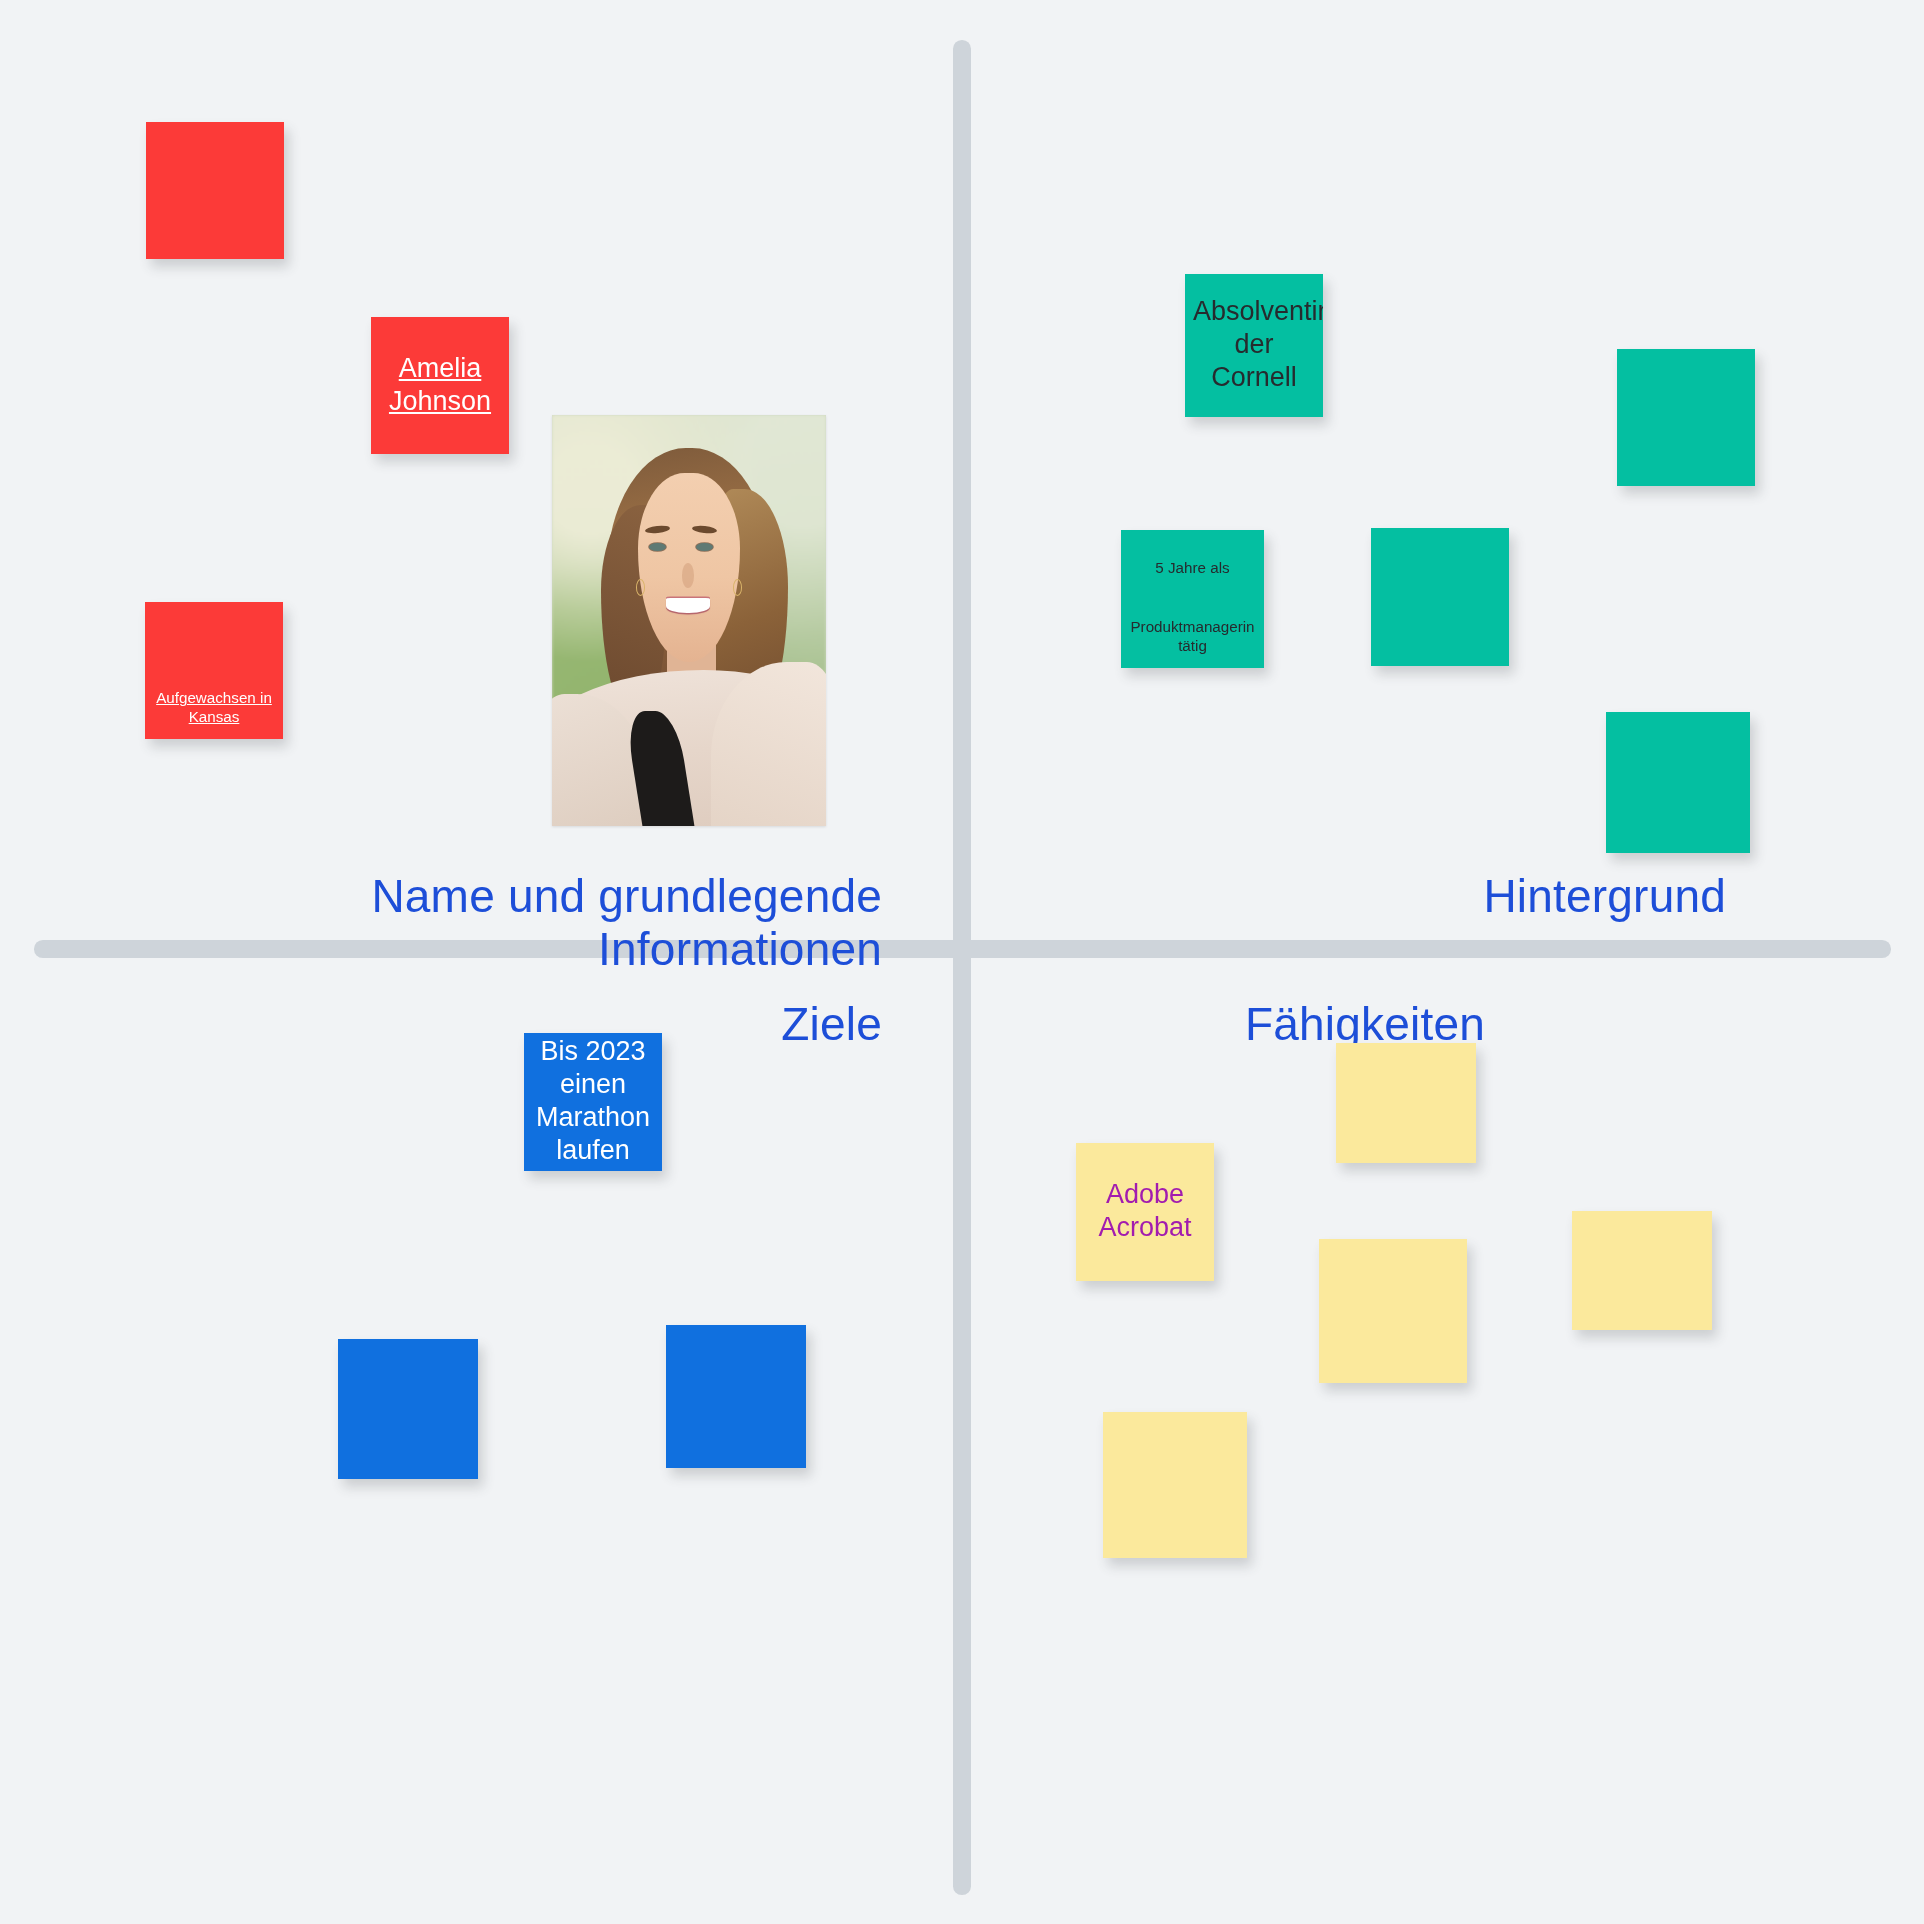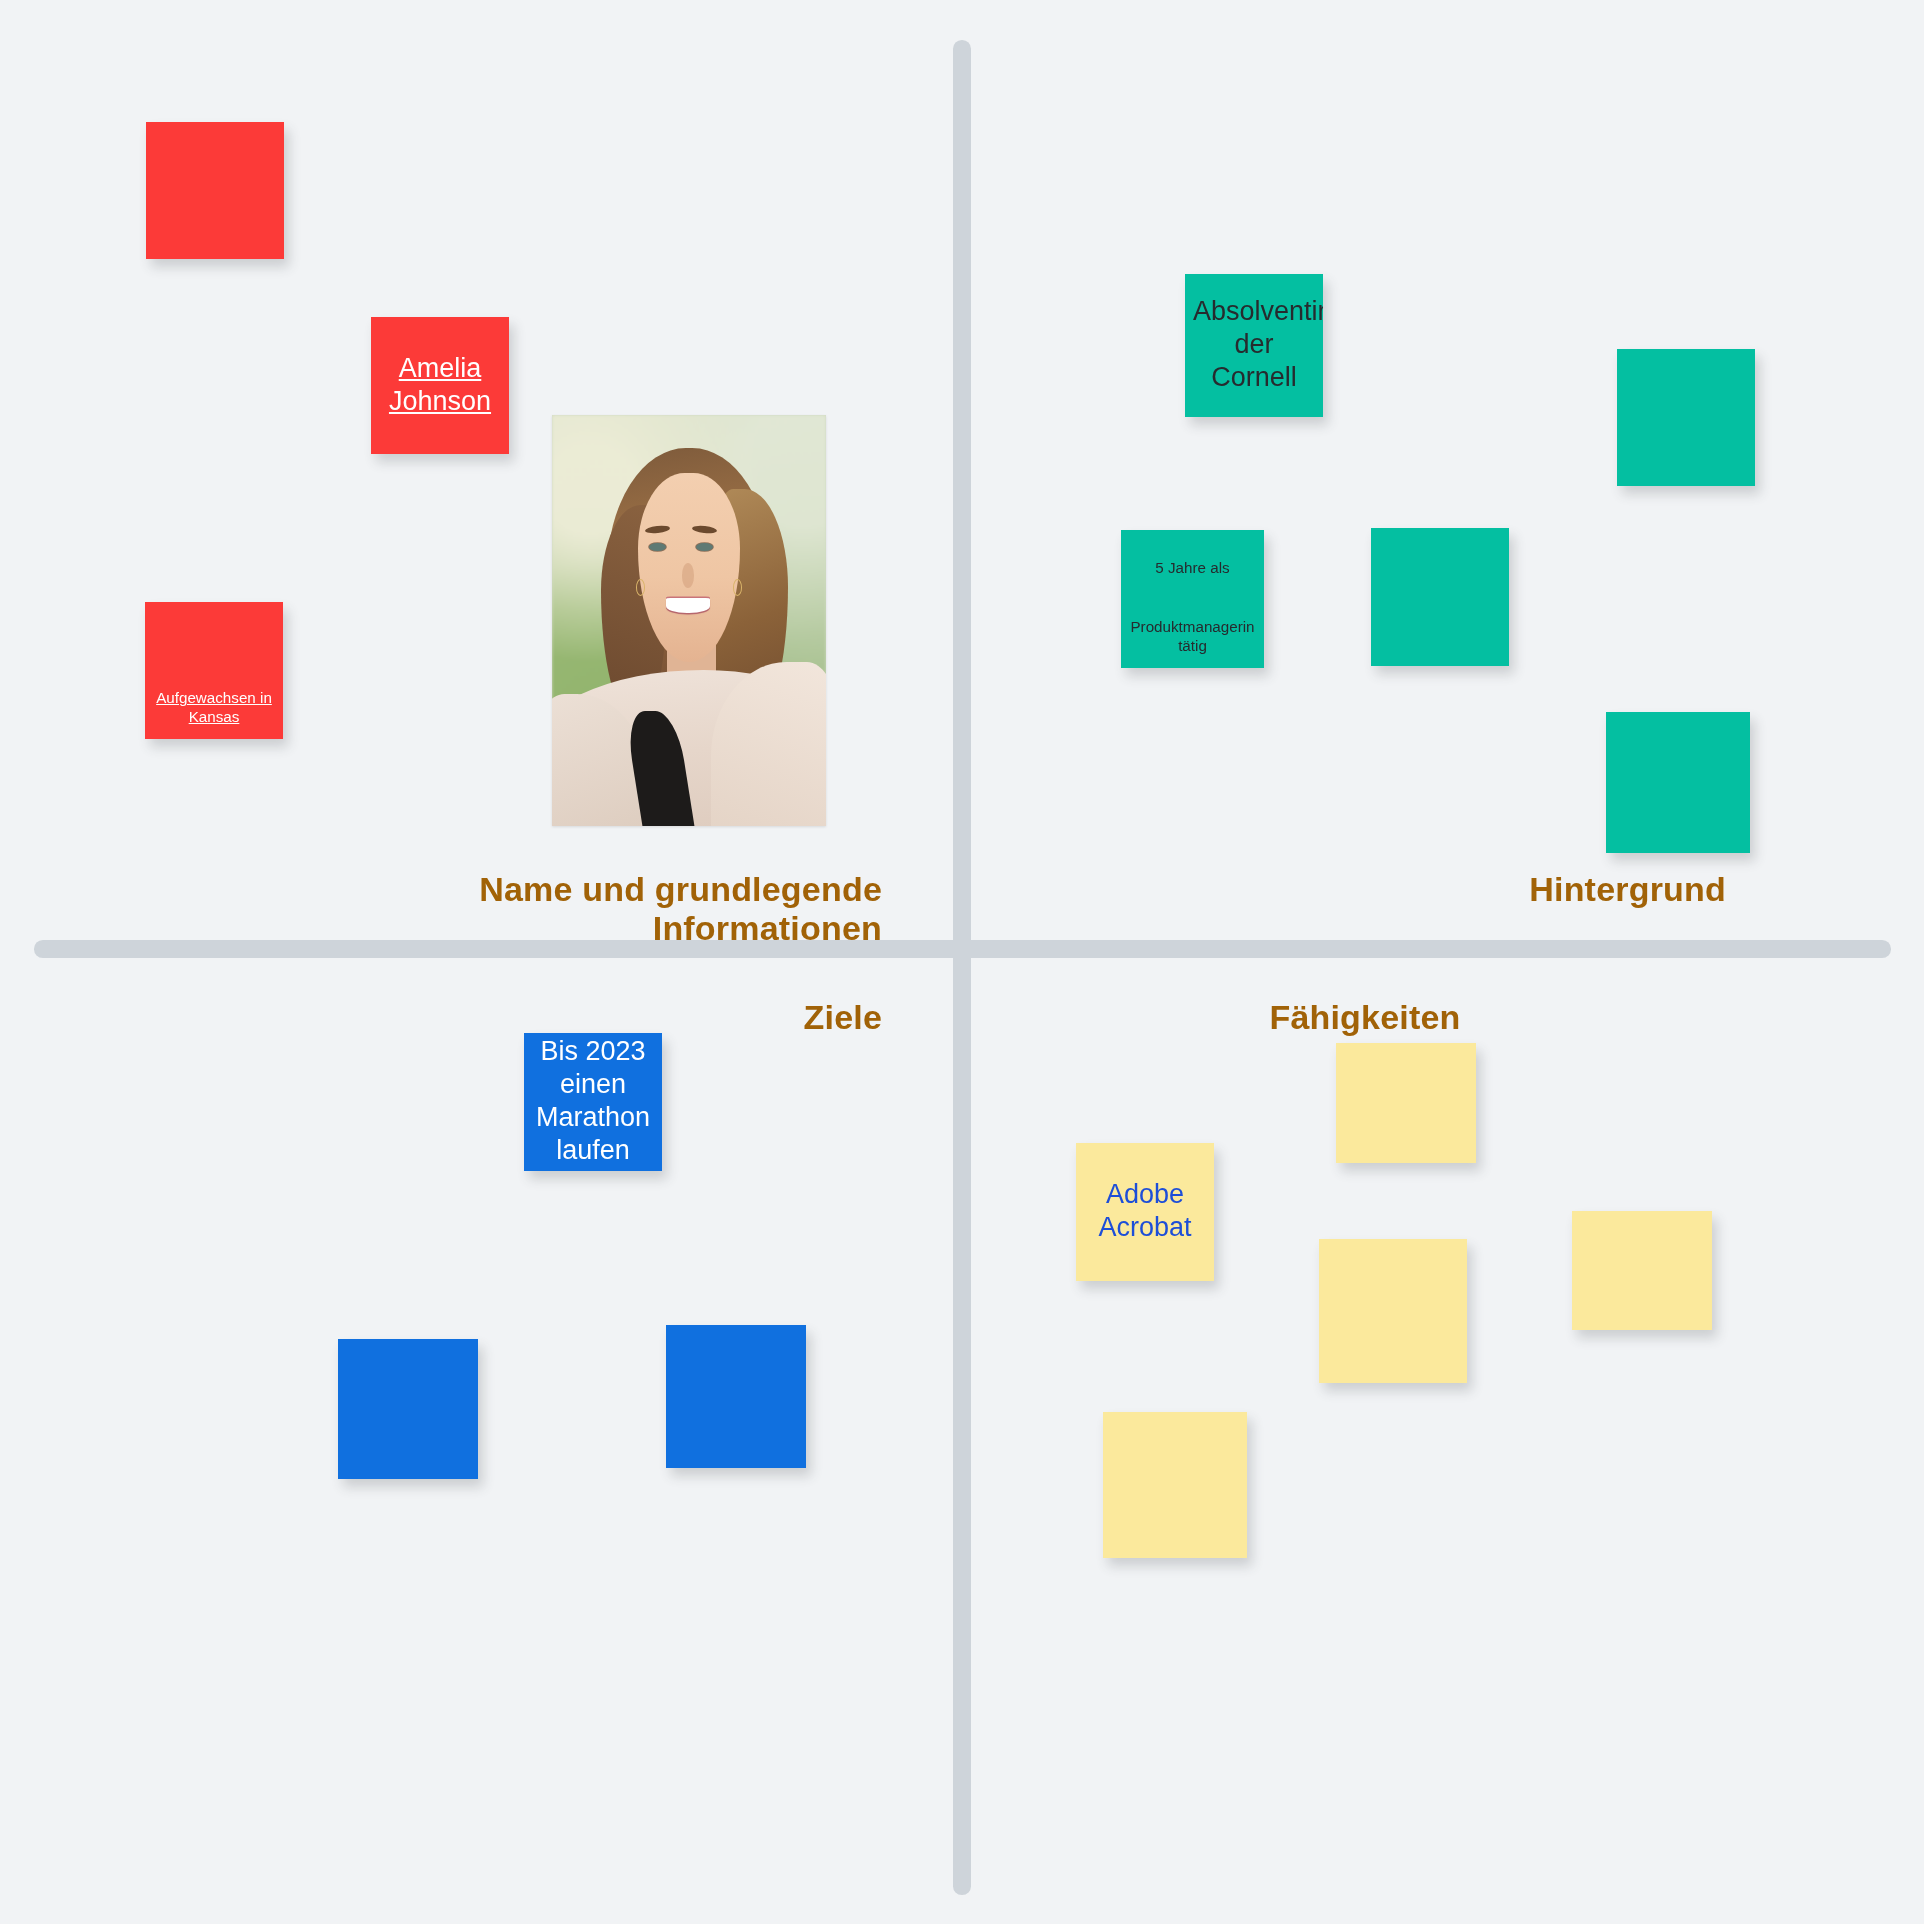--- a/index.html
+++ b/index.html
@@ -32,9 +32,9 @@
   
   .quad-label{
     position:absolute;
-    color:#a16207;
-    font-size:34px;
-    font-weight:bold;
+    color:#1d4ed8;
+    font-size:46px;
+    font-weight:normal;
     line-height:1.15;
     letter-spacing:0.2px;
     white-space:pre-line;

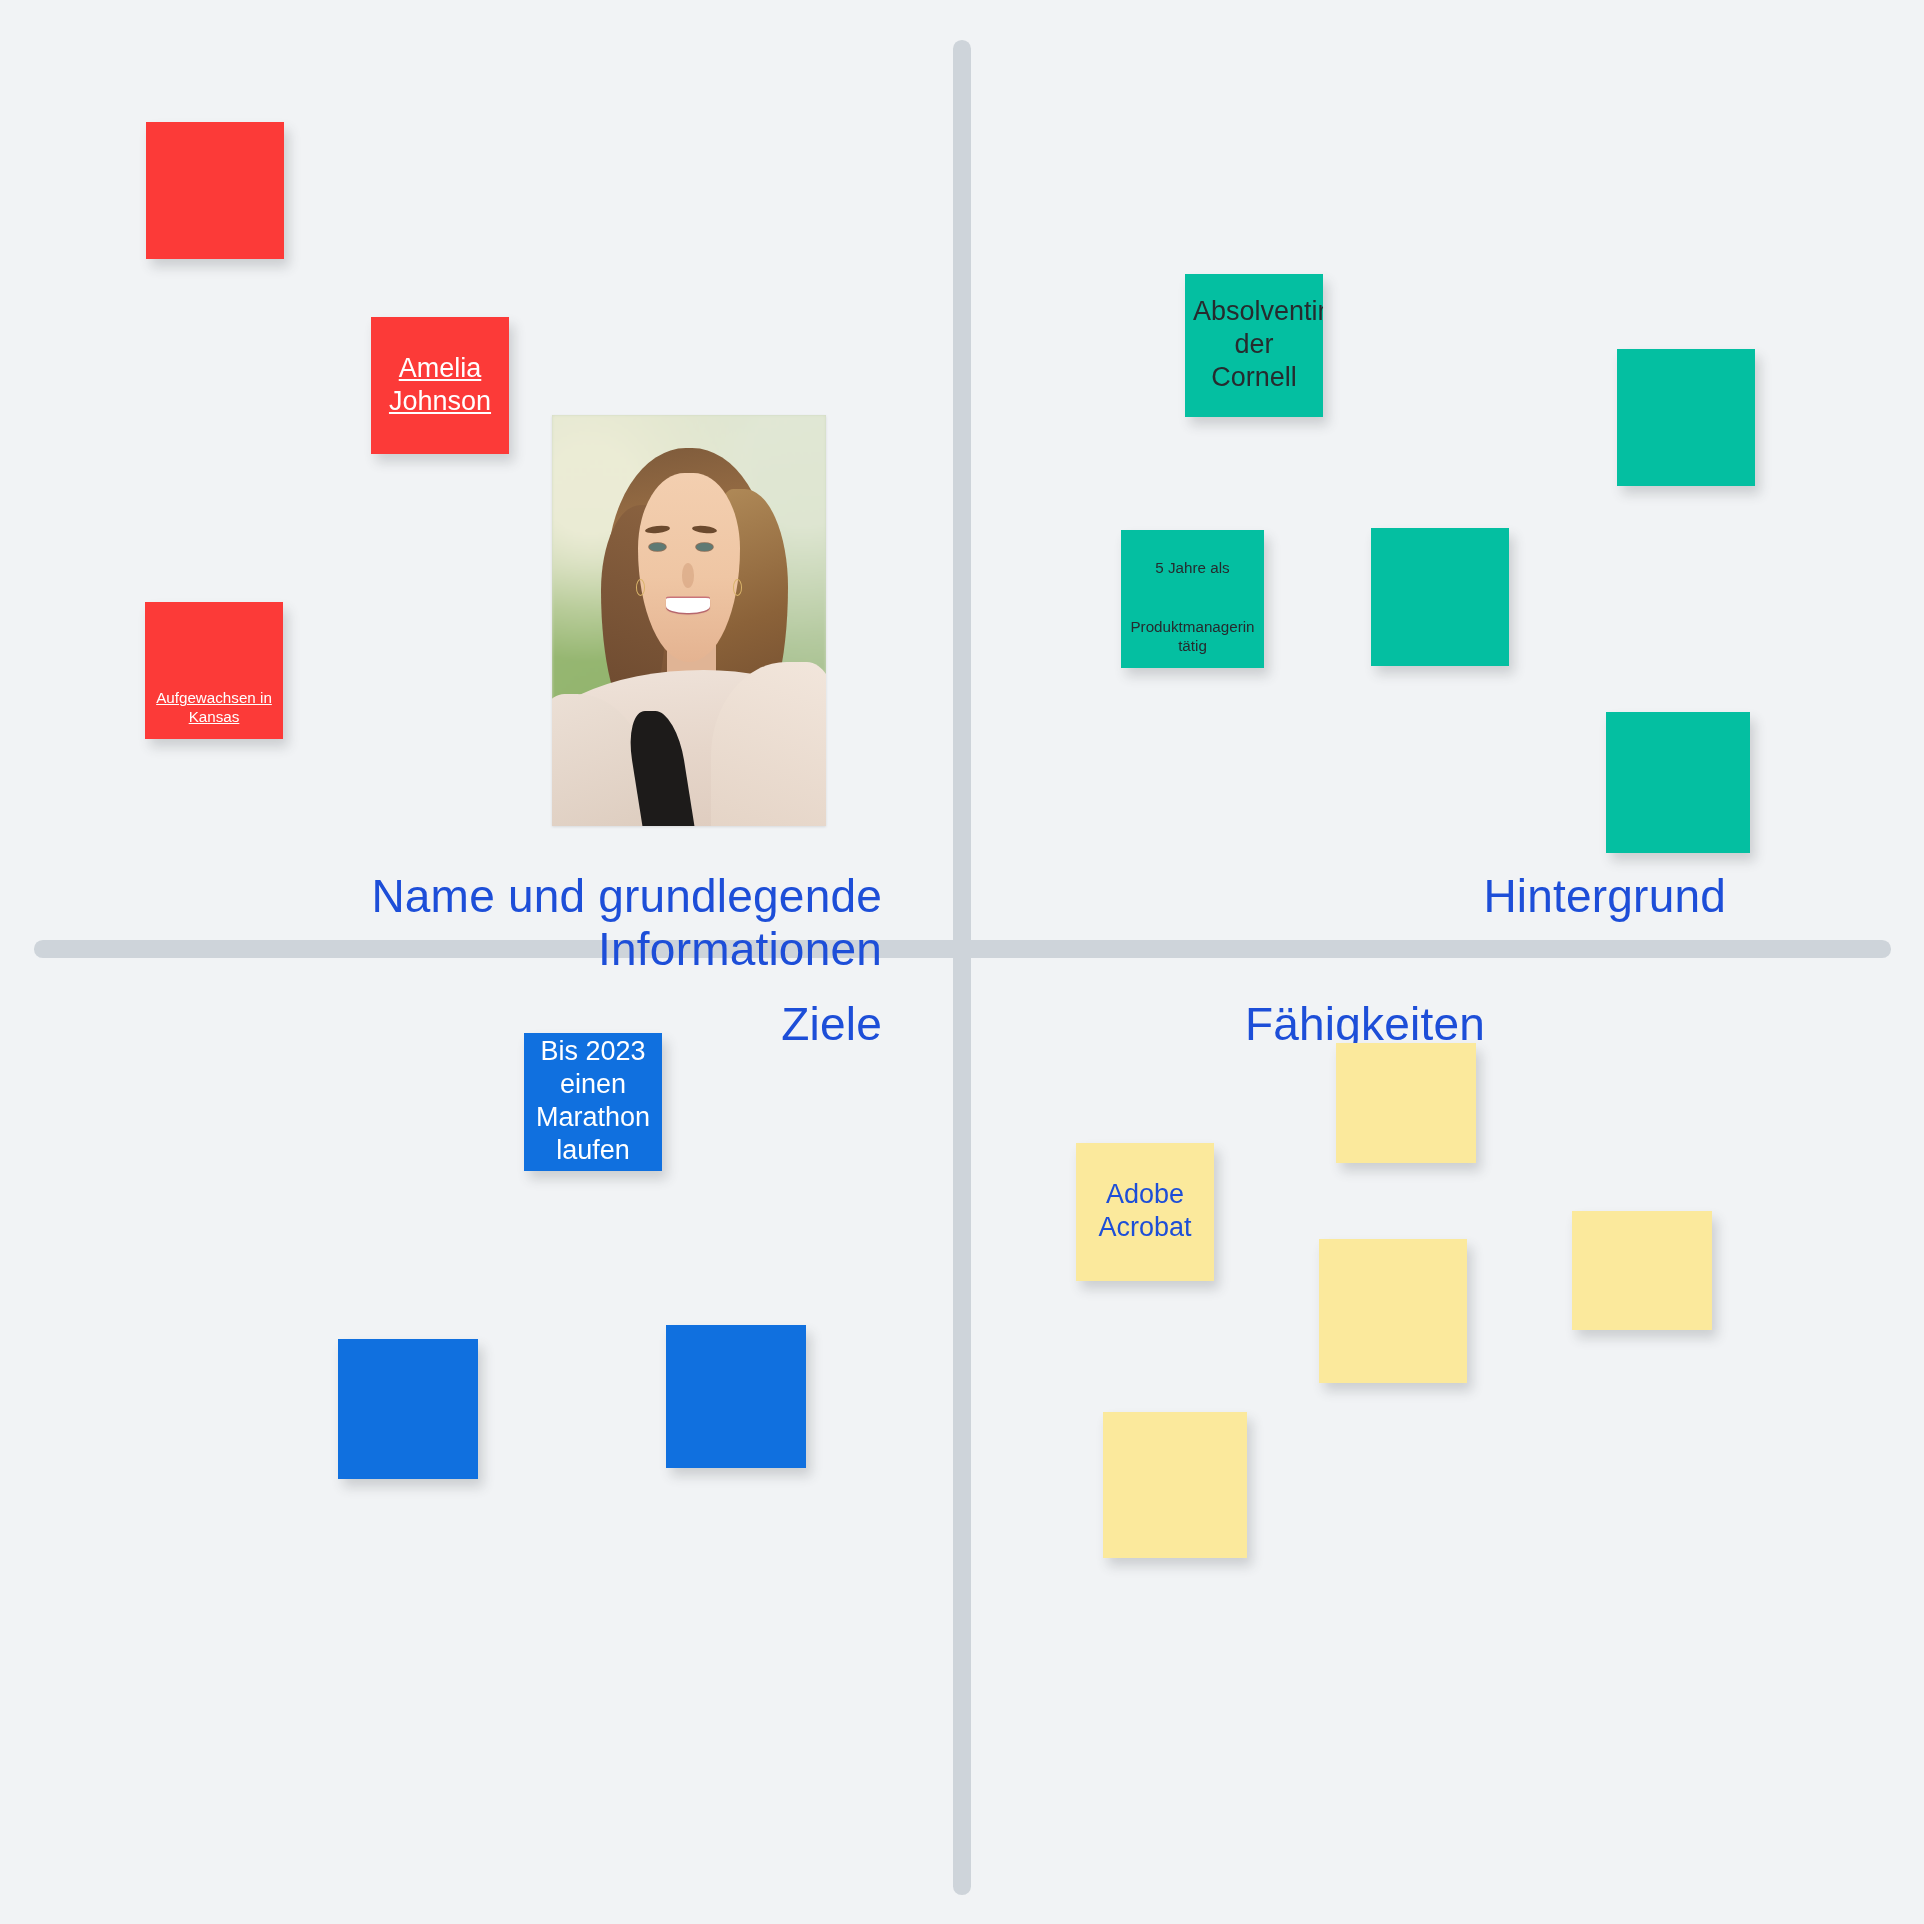--- a/index.html
+++ b/index.html
@@ -80,7 +80,7 @@
   .note.red{background:#fc3a38;color:#ffffff;text-decoration:underline;}
   .note.green{background:#04bfa1;color:#262b2e;}
   .note.blue{background:#1070df;color:#ffffff;}
-  .note.yellow{background:#fbe99c;color:#1d4ed8;}
+  .note.yellow{background:#fbe99c;color:#a21caf;}
 
   .fs-lg{font-size:27px;line-height:1.22;}
   .fs-sm{font-size:15.2px;line-height:1.25;}

